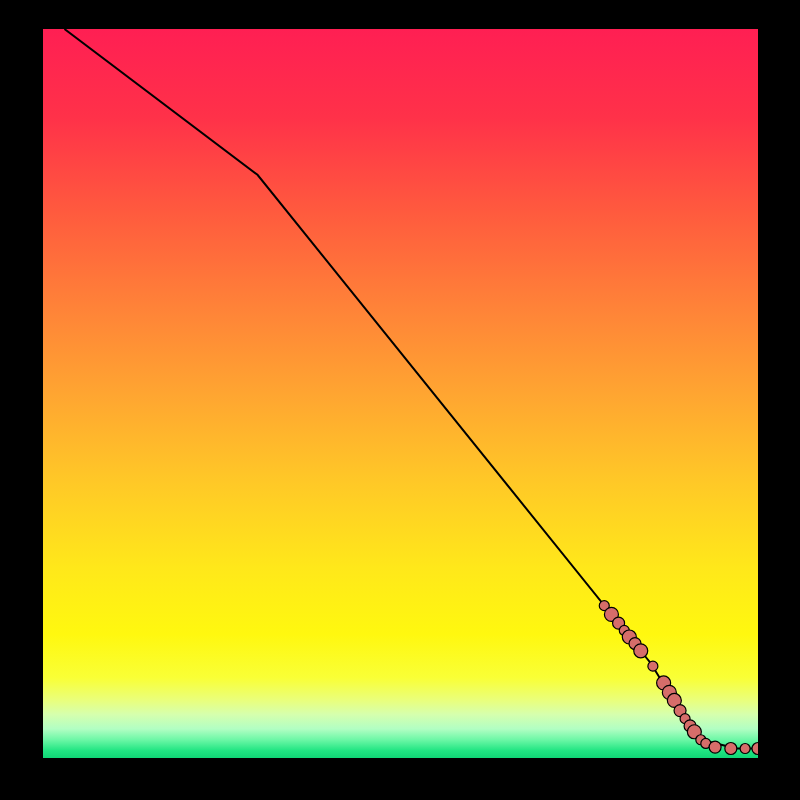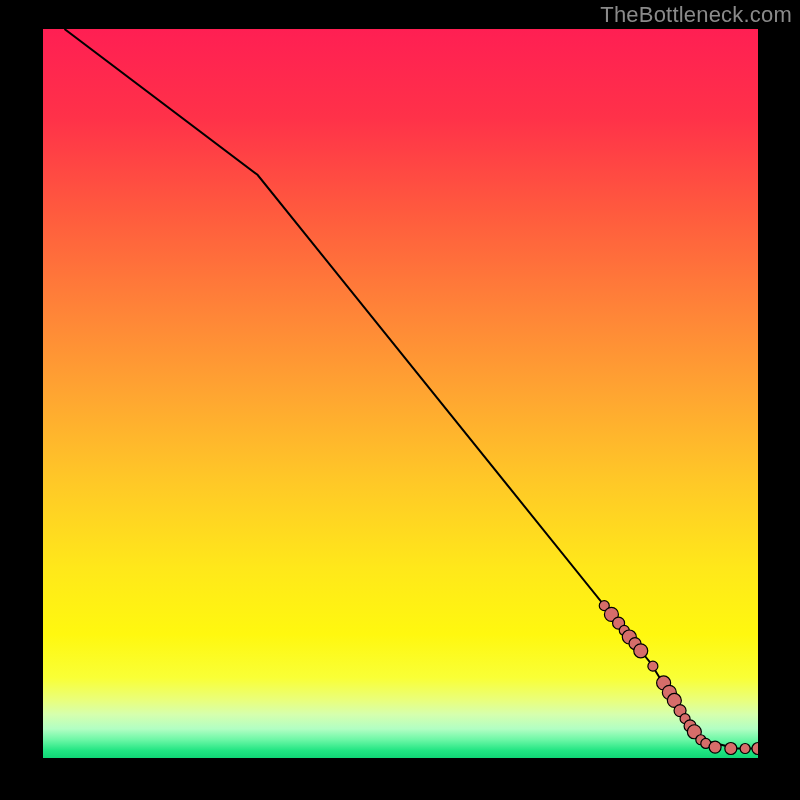--- a/index.html
+++ b/index.html
@@ -53,7 +53,6 @@
 <body>
 
 <div class="container">
-  <div class="watermark">TheBottleneck.com</div>
 
   <div class="plot-frame">
     <svg class="gradient-svg" viewBox="0 0 715 729" preserveAspectRatio="none">

